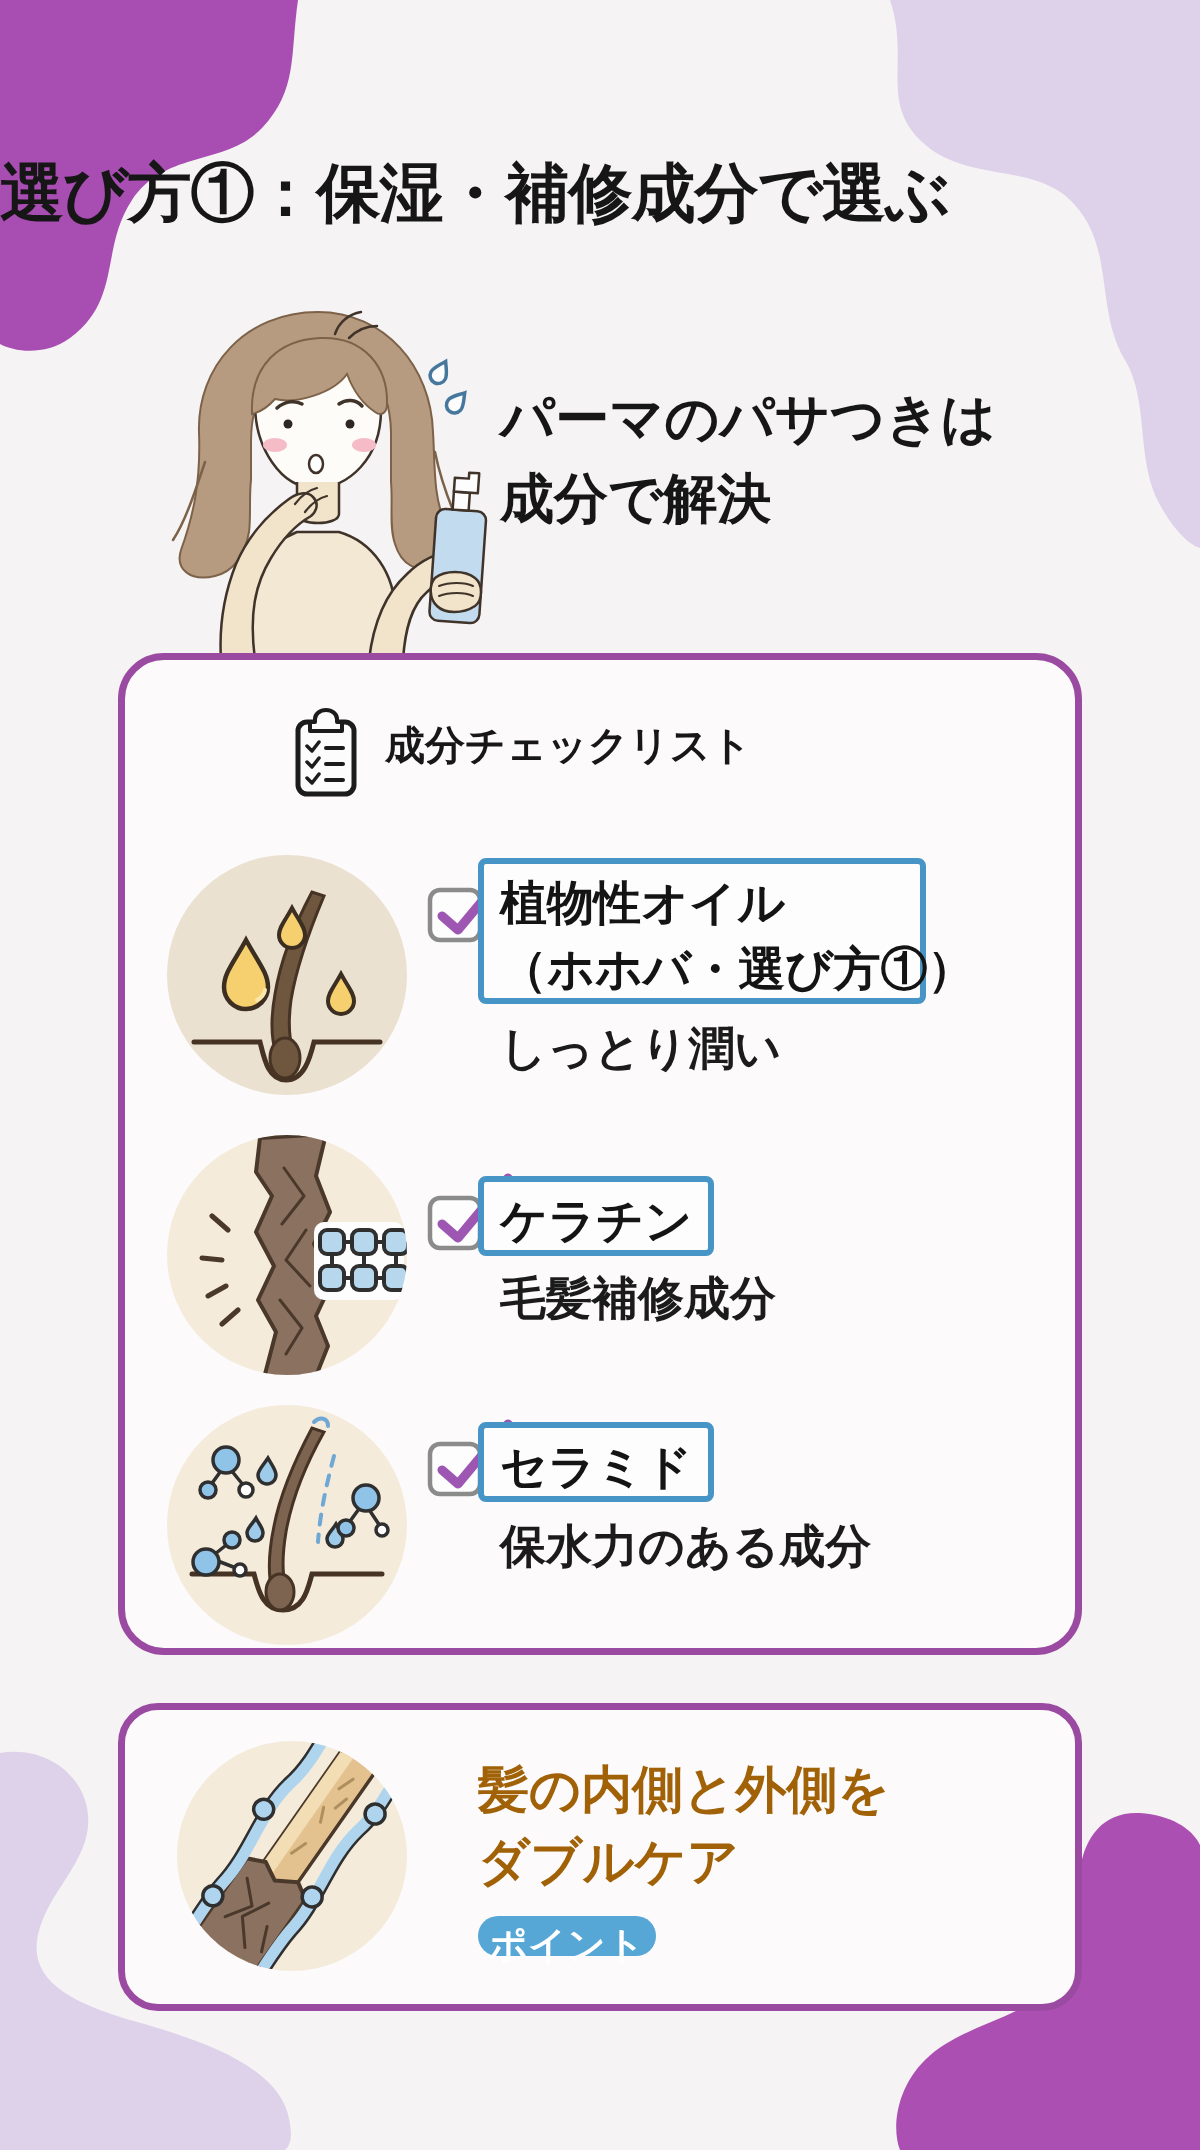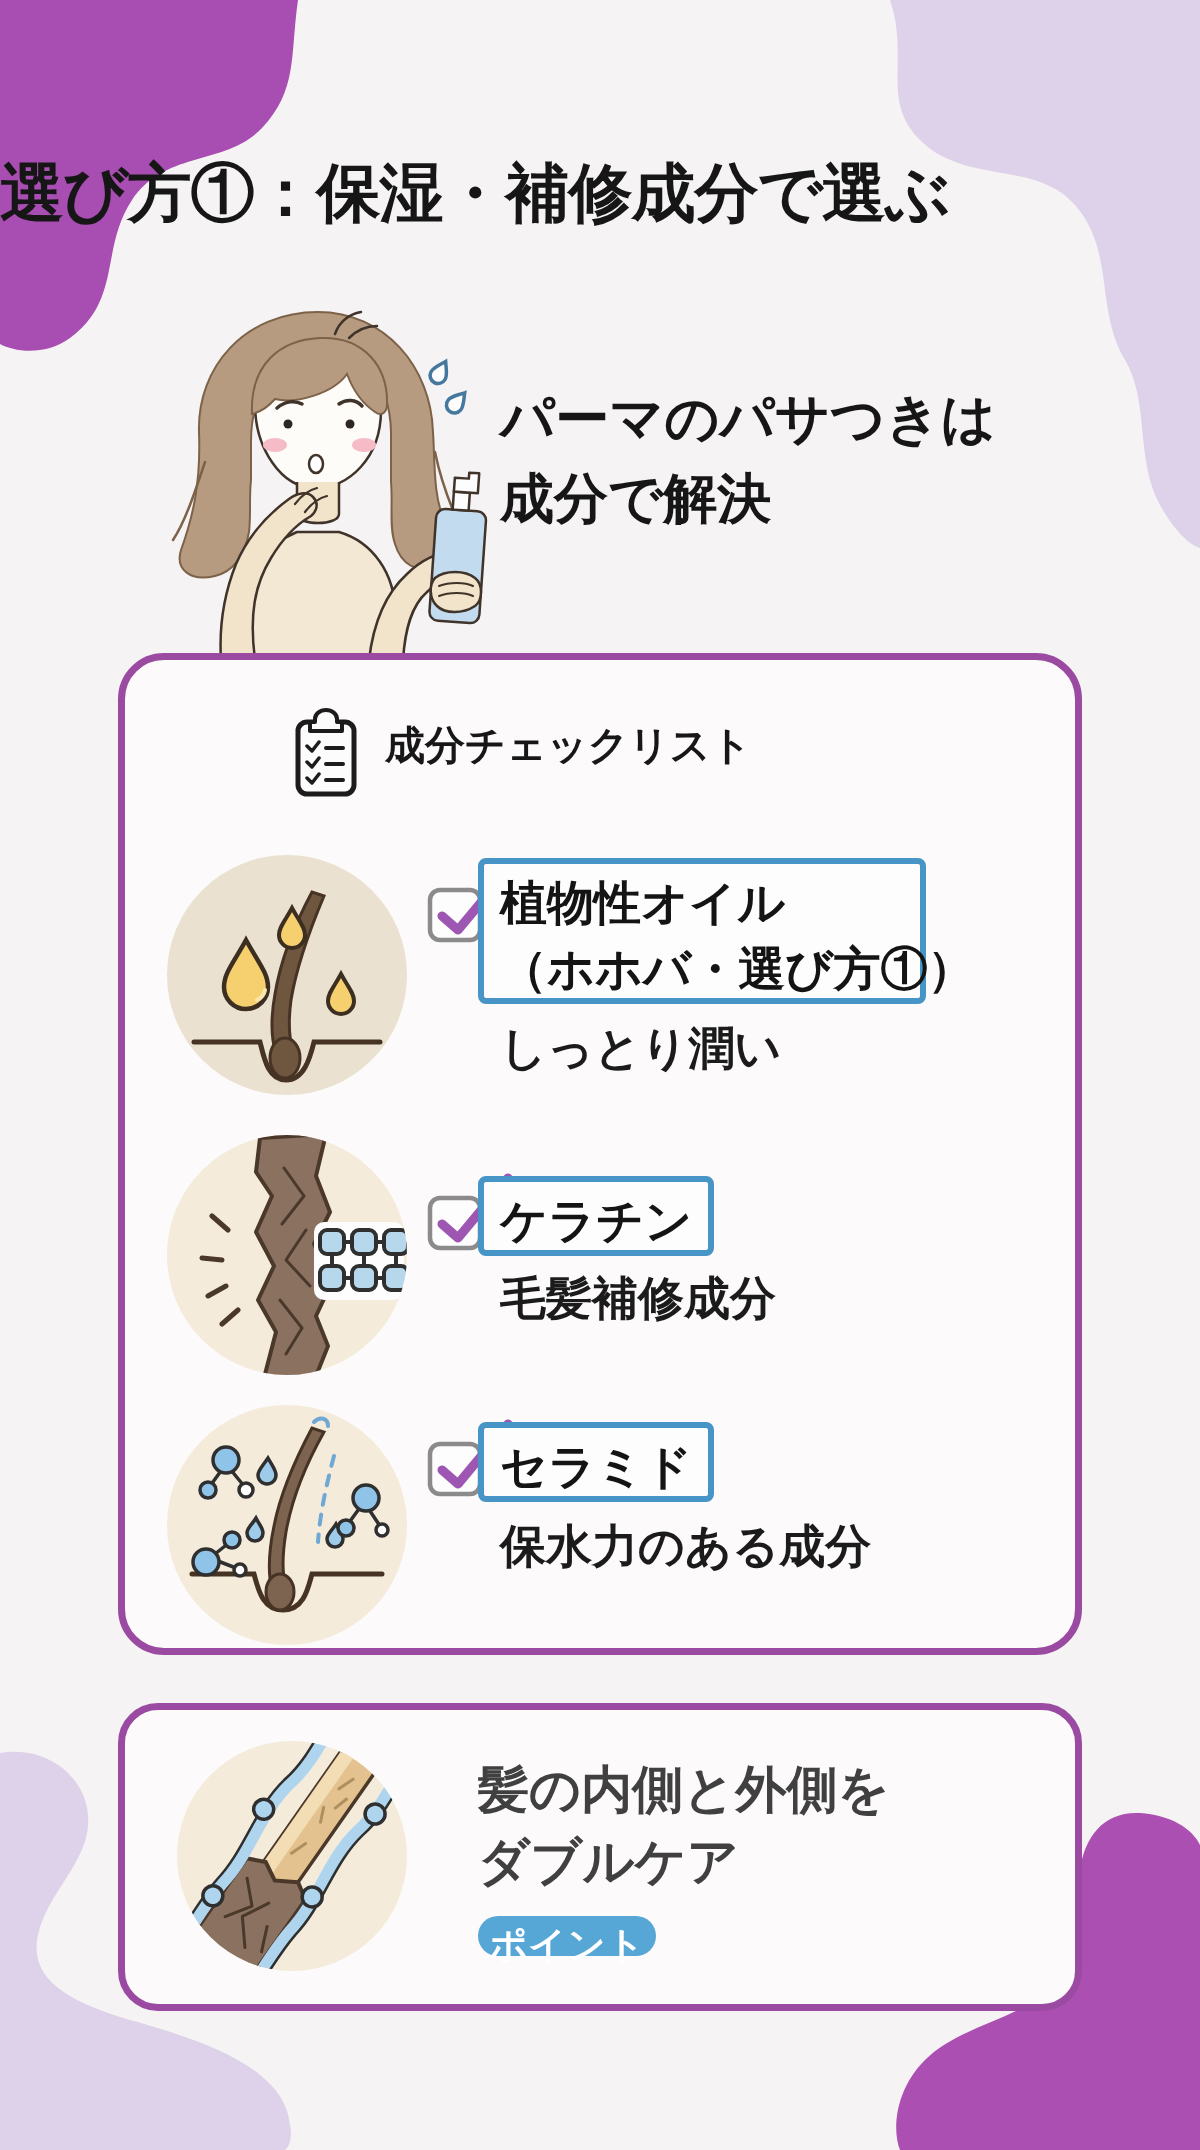--- a/index.html
+++ b/index.html
@@ -27,7 +27,7 @@
   .desc2{left:480px;top:1268px;}
   .desc3{left:480px;top:1516px;}
 
-  .point-heading{left:478px;top:1754px;font-size:51px;font-weight:900;color:#404040;line-height:72px;white-space:nowrap;}
+  .point-heading{left:478px;top:1754px;font-size:51px;font-weight:900;color:#a16207;line-height:72px;white-space:nowrap;}
   .badge{left:478px;top:1916px;width:178px;height:40px;border-radius:29px;background:#56a6d6;color:#ffffff;font-size:38px;font-weight:800;text-align:center;line-height:58px;}
 </style>
 </head>

